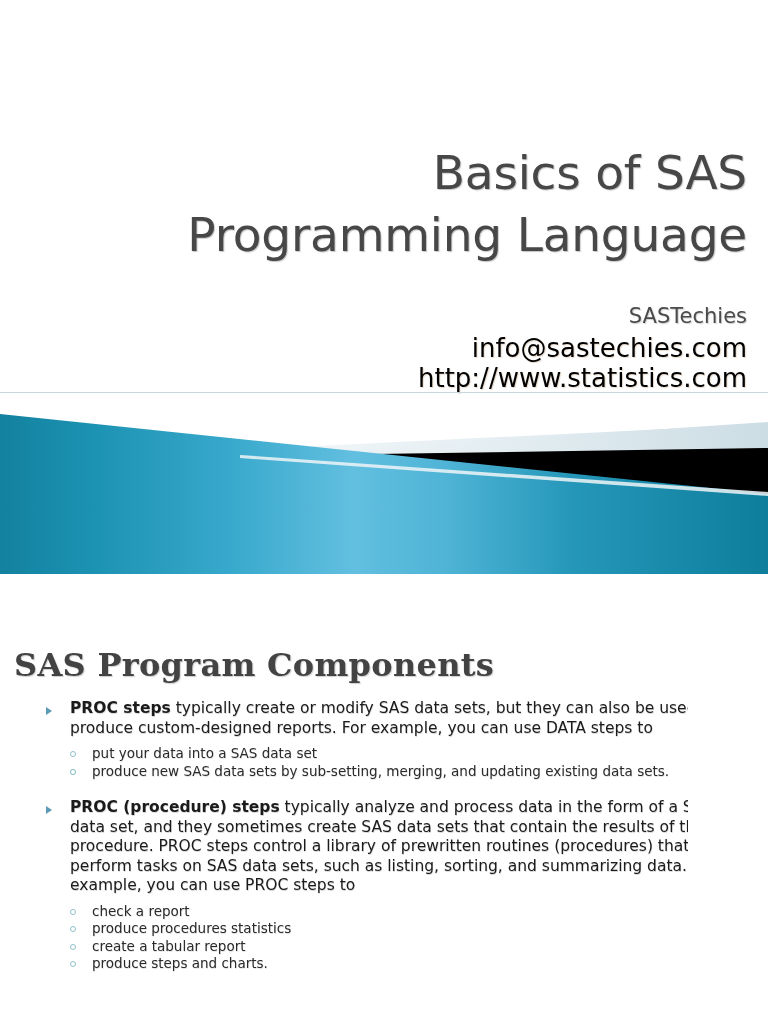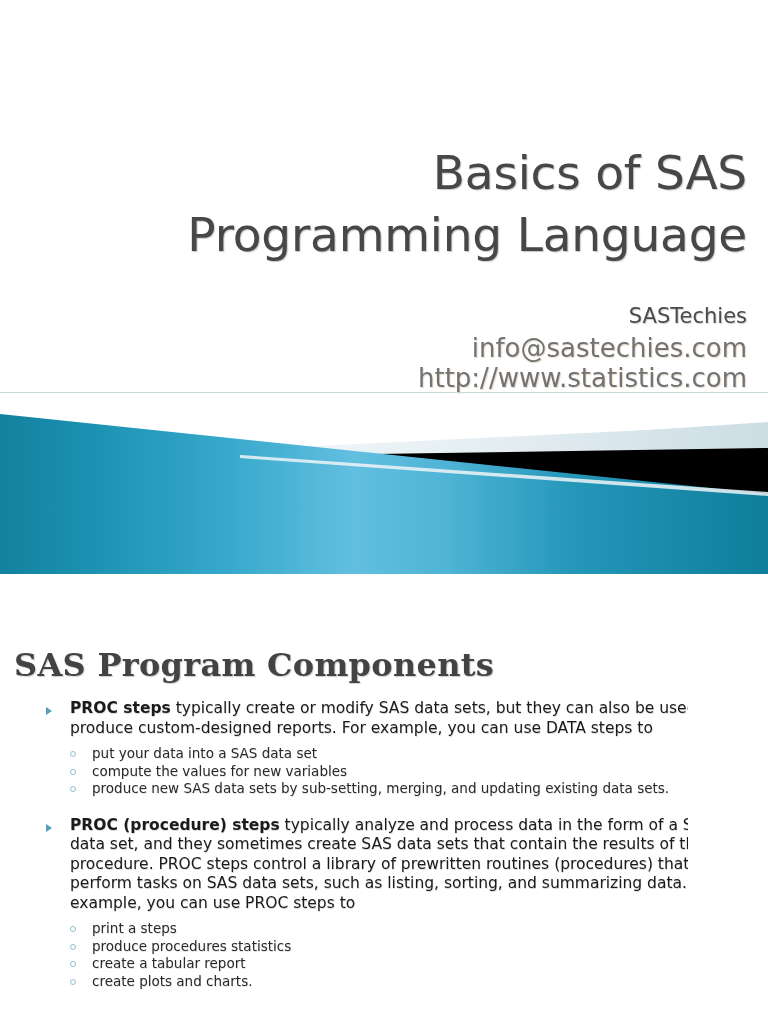--- a/index.html
+++ b/index.html
@@ -62,7 +62,7 @@
   .sub-link {
     font-size: 26px;
     line-height: 30px;
-    color: #737373;
+    color: #000000;
     text-shadow: 1px 1px 1px rgba(200,170,140,0.45);
   }
 

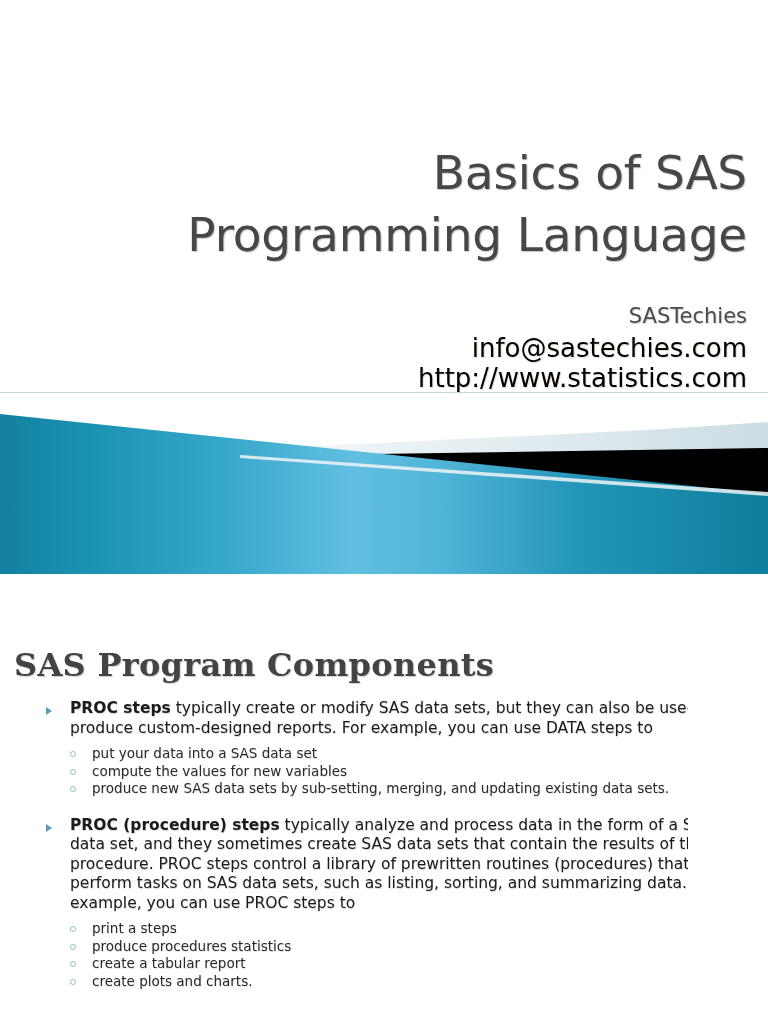--- a/index.html
+++ b/index.html
@@ -230,7 +230,7 @@
     </div>
     <ul class="lvl2-list">
       <li class="lvl2"><span class="ring"></span><span>put your data into a SAS data set</span></li>
-      <li class="lvl2"><span class="ring"></span><span>compute the values for new variables</span></li>
+      <li class="lvl2"><span class="ring"></span></li>
       <li class="lvl2"><span class="ring"></span><span>produce new SAS data sets by sub-setting, merging, and updating existing data sets.</span></li>
     </ul>
 

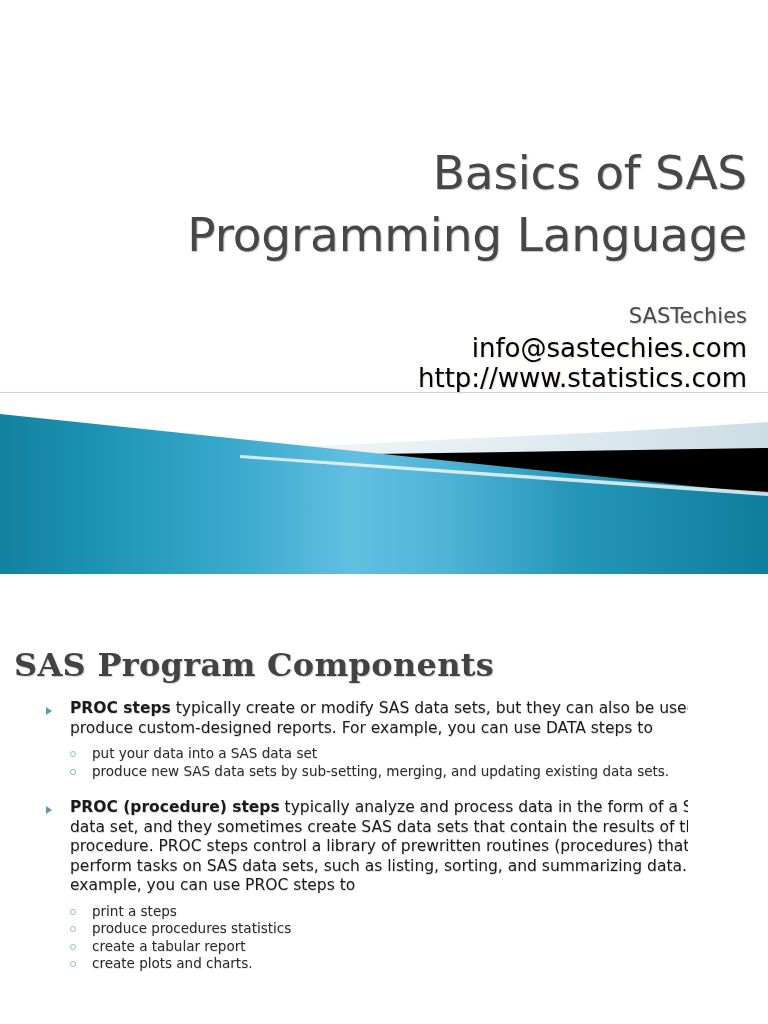--- a/index.html
+++ b/index.html
@@ -241,7 +241,7 @@
       <span class="txt"><b>PROC (procedure) steps</b><span> typically analyze and process data in the form of a SAS data set, and they sometimes create SAS data sets that contain the results of the procedure. PROC steps control a library of prewritten routines (procedures) that perform tasks on SAS data sets, such as listing, sorting, and summarizing data. For example, you can use PROC steps to</span></span>
     </div>
     <ul class="lvl2-list">
-      <li class="lvl2"><span class="ring"></span><span>print a steps</span></li>
+      <li class="lvl2"><span class="ring"></span><span>check a report</span></li>
       <li class="lvl2"><span class="ring"></span><span>produce procedures statistics</span></li>
       <li class="lvl2"><span class="ring"></span><span>create a tabular report</span></li>
       <li class="lvl2"><span class="ring"></span><span>create plots and charts.</span></li>

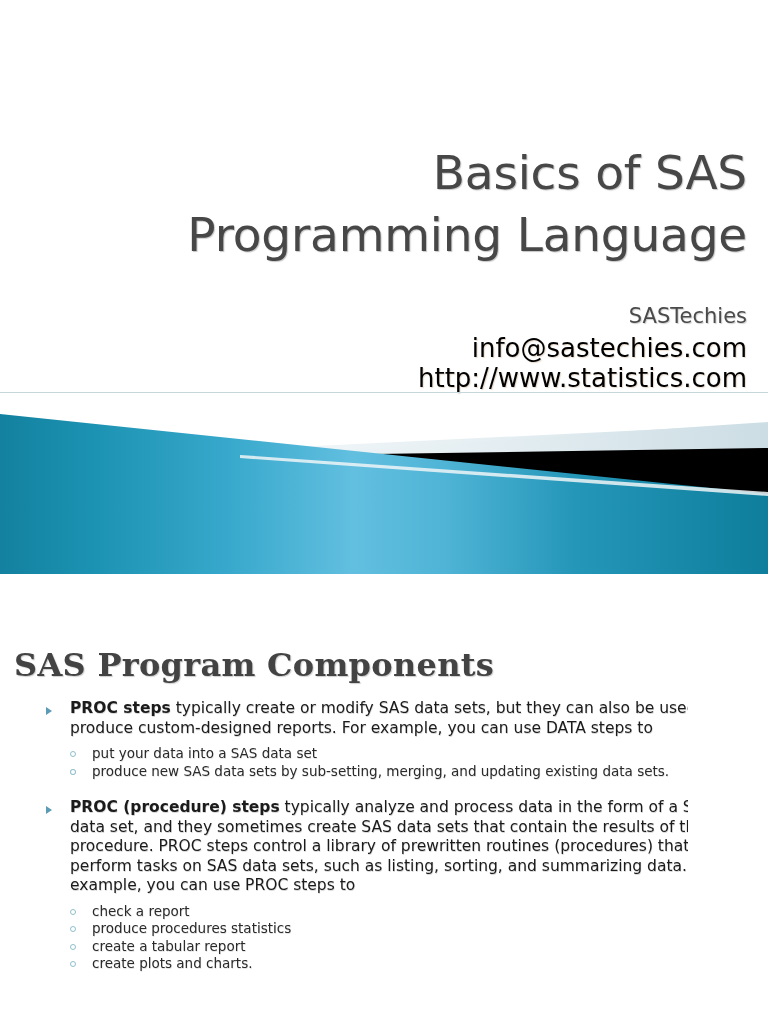--- a/index.html
+++ b/index.html
@@ -244,7 +244,7 @@
       <li class="lvl2"><span class="ring"></span><span>check a report</span></li>
       <li class="lvl2"><span class="ring"></span><span>produce procedures statistics</span></li>
       <li class="lvl2"><span class="ring"></span><span>create a tabular report</span></li>
-      <li class="lvl2"><span class="ring"></span><span>create plots and charts.</span></li>
+      <li class="lvl2"><span class="ring"></span><span>produce steps and charts.</span></li>
     </ul>
 
   </div>

